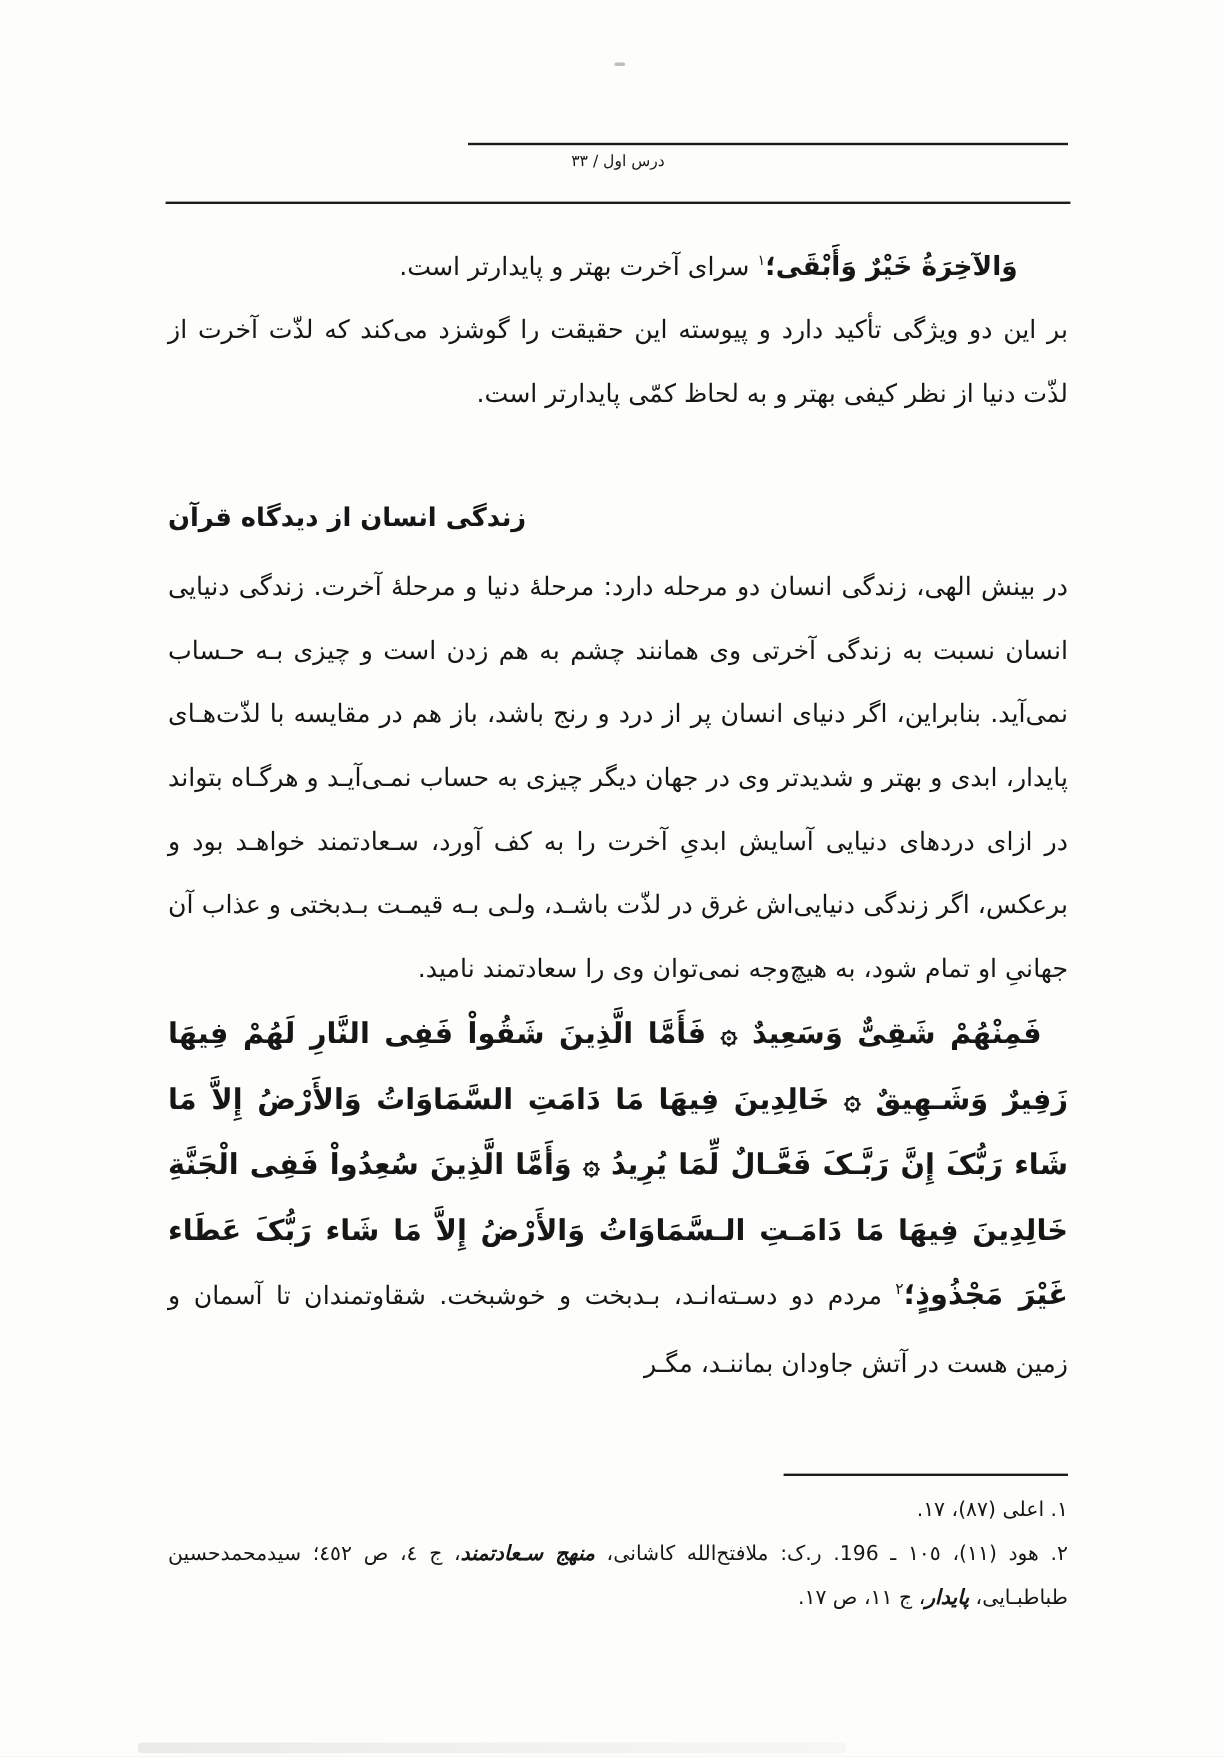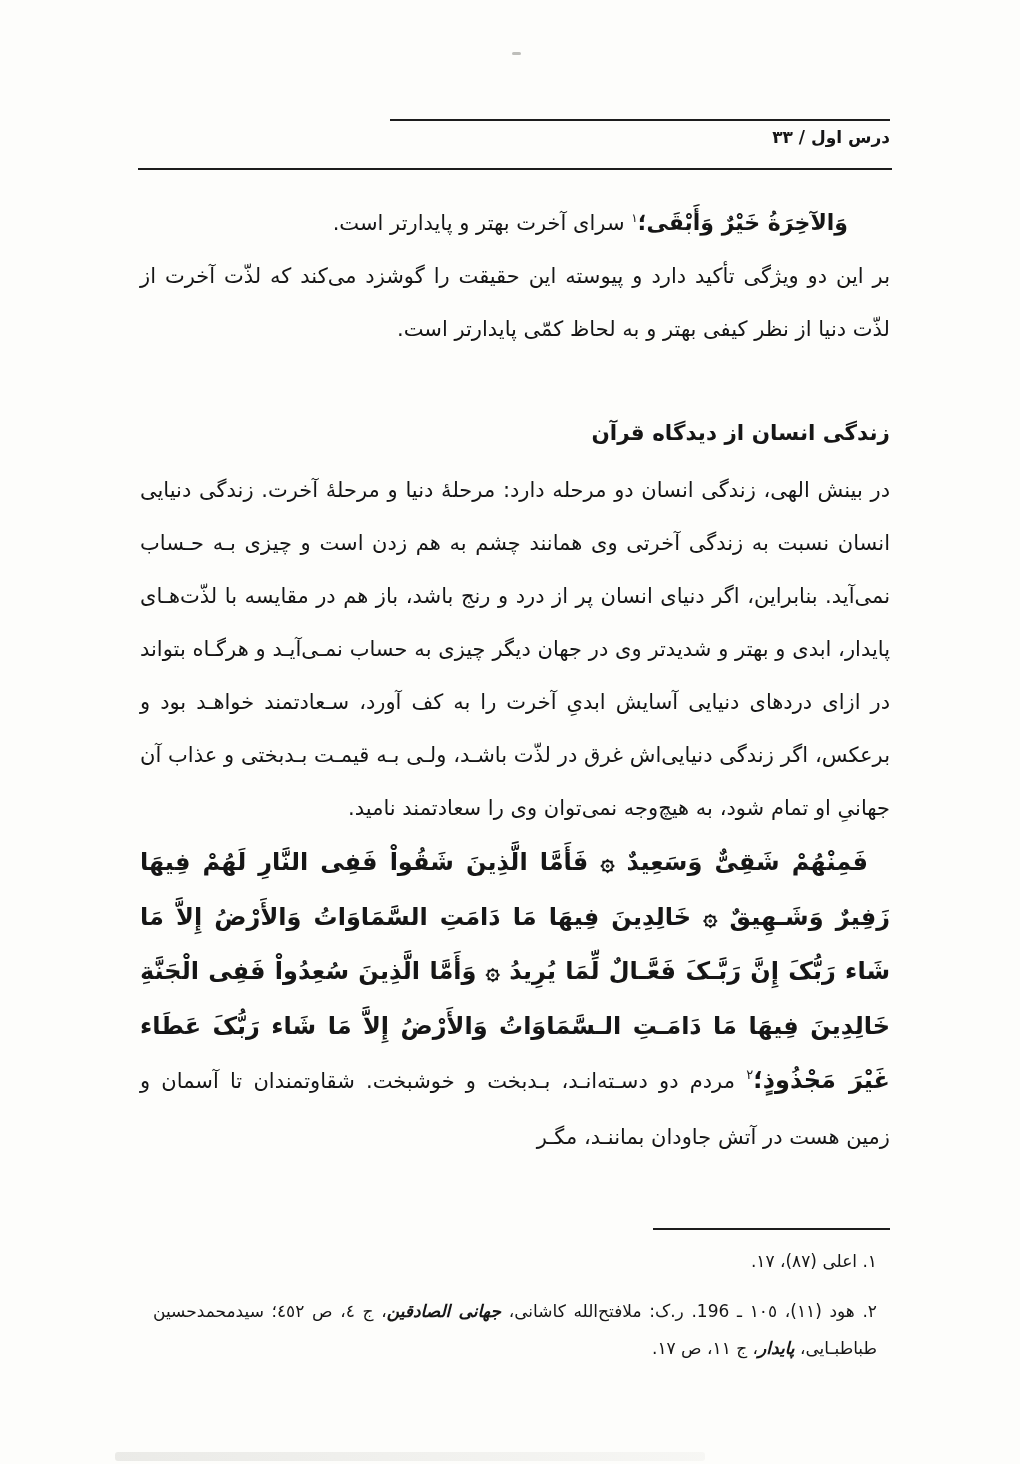--- a/index.html
+++ b/index.html
@@ -20,8 +20,8 @@
   }
   .header-title {
     position:absolute; top:127px; right:130px; left:140px;
-    text-align:right;
-    font-size:17px; font-weight:bold;
+    text-align:center;
+    font-size:13px; font-weight:normal;
     letter-spacing:1px;
   }
   .rule-bottom {

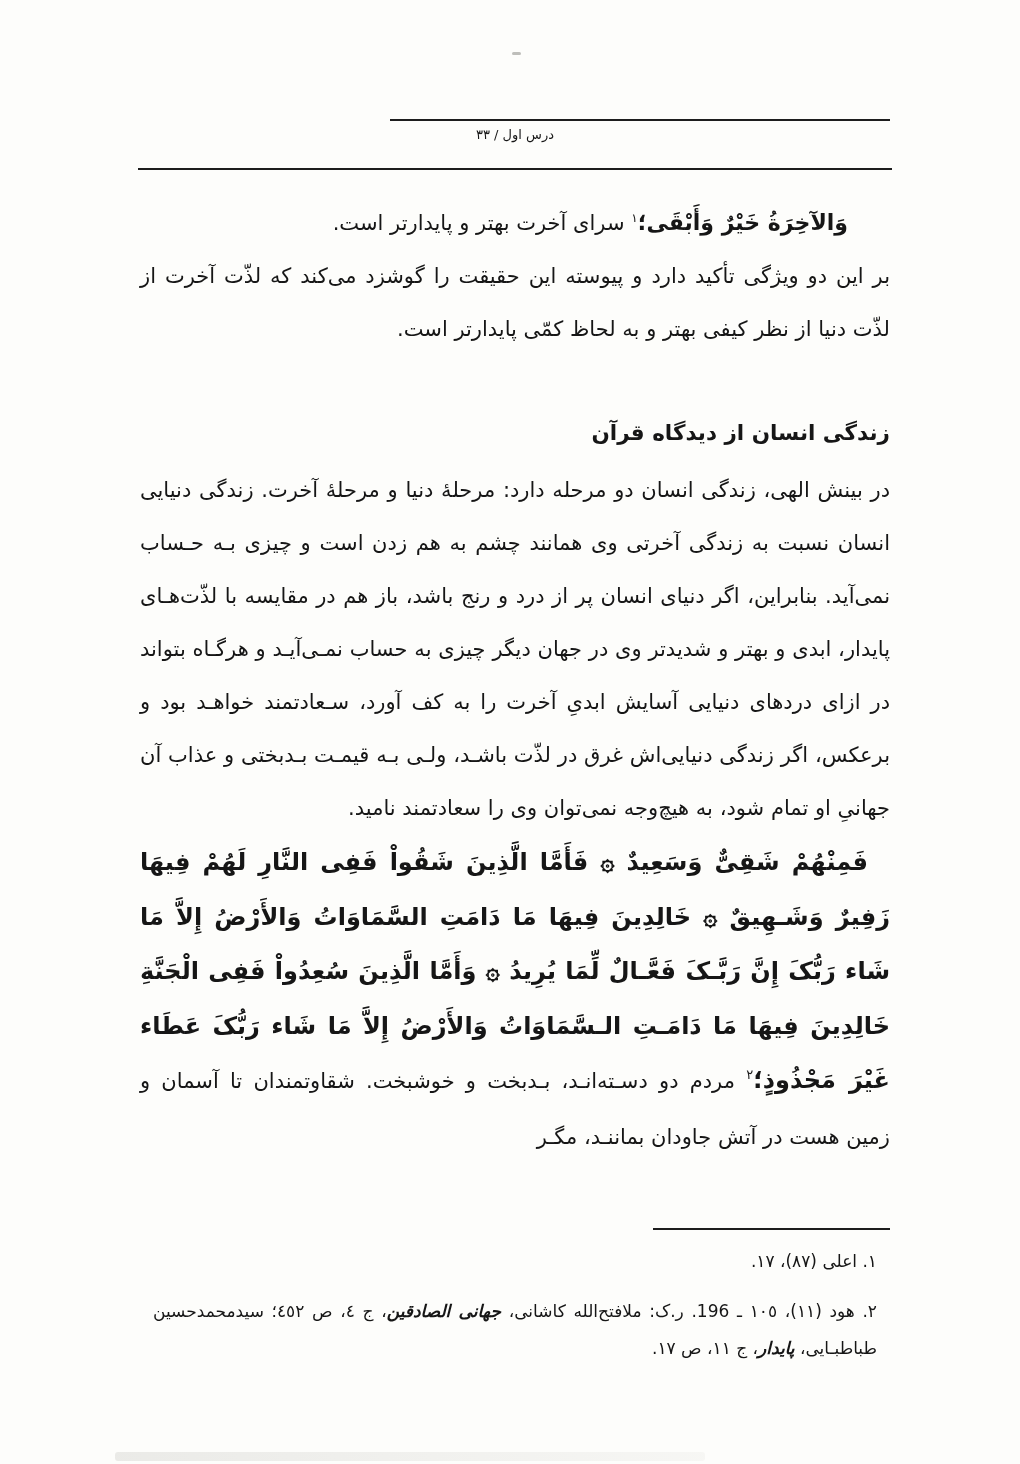--- a/index.html
+++ b/index.html
@@ -44,7 +44,7 @@
   .section-heading {
     margin:60px 0 14px 0;
     font-size:21.5px; font-weight:bold; line-height:34px;
-    text-align:right;
+    text-align:left;
   }
   .para2 { text-indent:36px; }
   .quran {

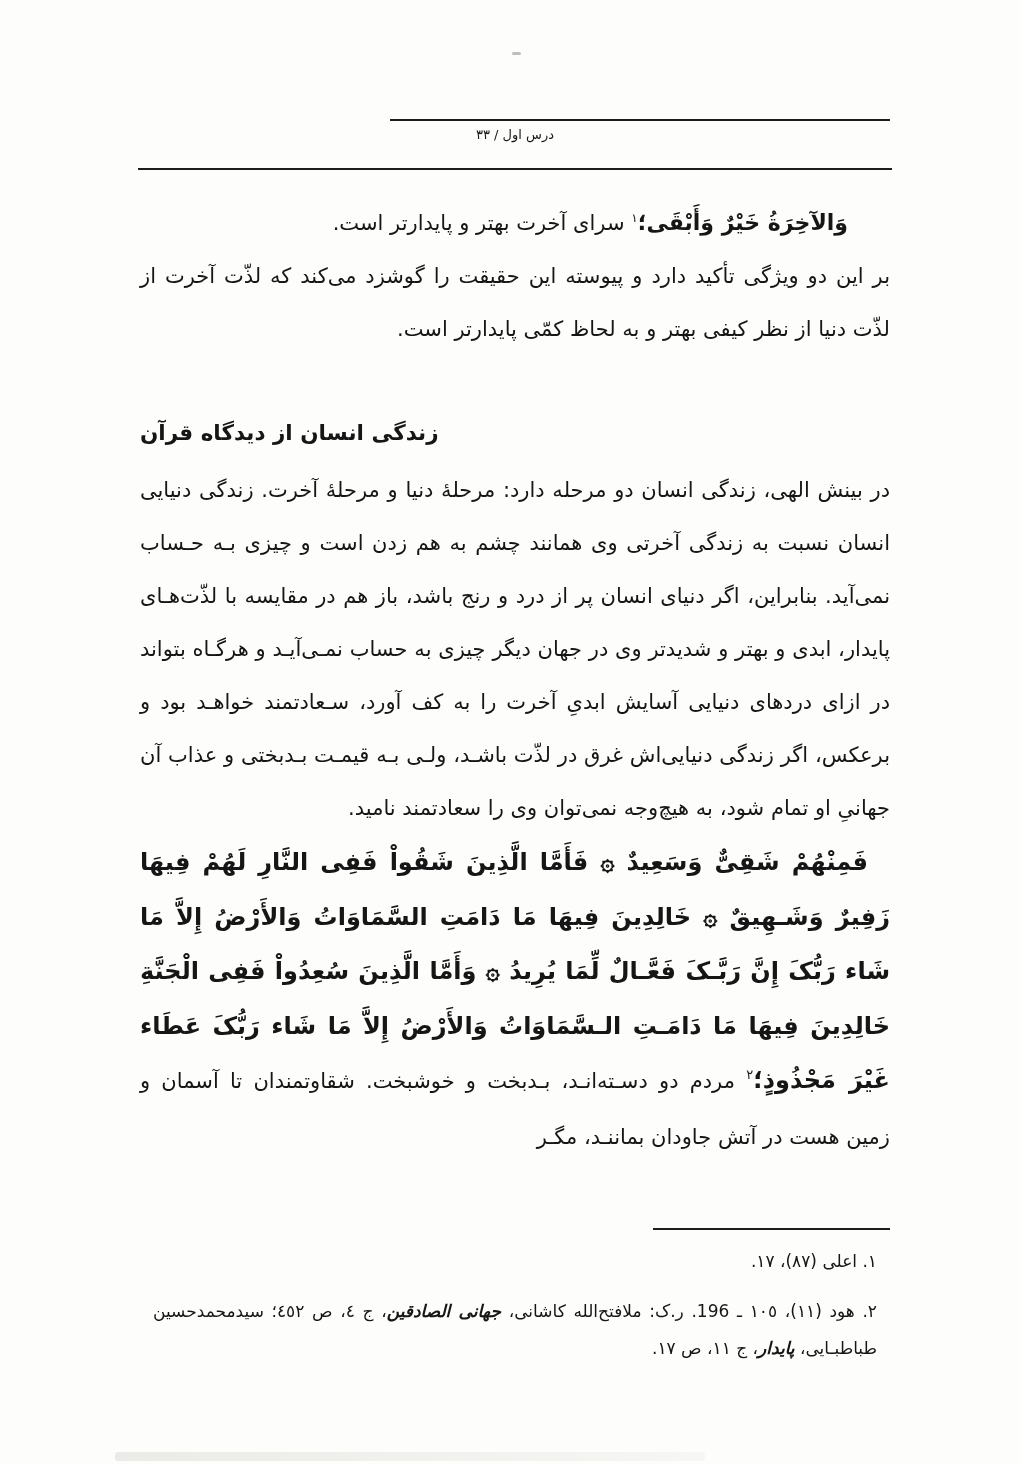--- a/index.html
+++ b/index.html
@@ -66,7 +66,7 @@
     margin:0 0 10px auto;   
     border-top:2px solid #1d1d1d;
   }
-  .footnotes p { margin:13px; text-align:justify; }
+  .footnotes p { margin:0; text-align:justify; }
   .book-title { font-weight:bold; font-style:italic; }
   
   .speck {

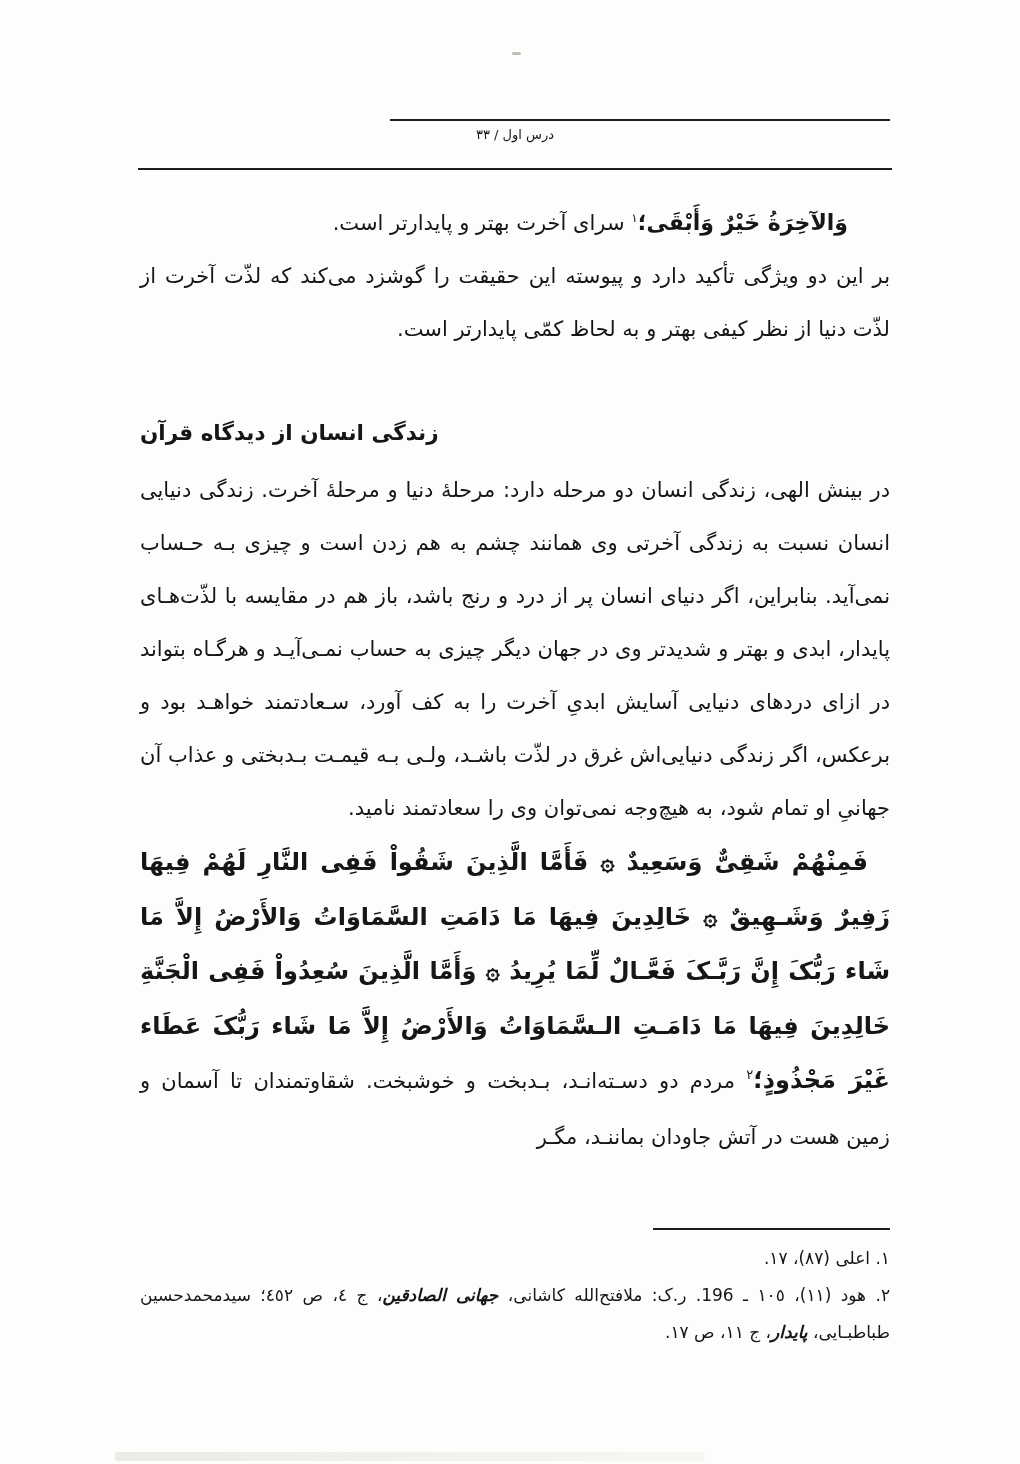--- a/index.html
+++ b/index.html
@@ -107,7 +107,7 @@
   <div class="footnotes">
     <div class="fn-rule"></div>
     <p>١. اعلی (٨٧)، ١٧.</p>
-    <p><span>٢. هود (١١)، ١٠٥ ـ 196. ر.ک: ملافتح‌الله کاشانی، </span><span class="book-title">جهانی الصادقین</span><span>، ج ٤، ص ٤٥٢؛ سیدمحمدحسین طباطبـایی، </span><span class="book-title">پایدار</span><span>، ج ١١، ص ١٧.</span></p>
+    <p><span>٢. هود (١١)، ١٠٥ ـ 196. ر.ک: ملافتح‌الله کاشانی، </span><span class="book-title">منهج سـعادتمند</span><span>، ج ٤، ص ٤٥٢؛ سیدمحمدحسین طباطبـایی، </span><span class="book-title">پایدار</span><span>، ج ١١، ص ١٧.</span></p>
   </div>
 
   <div class="speck"></div>

